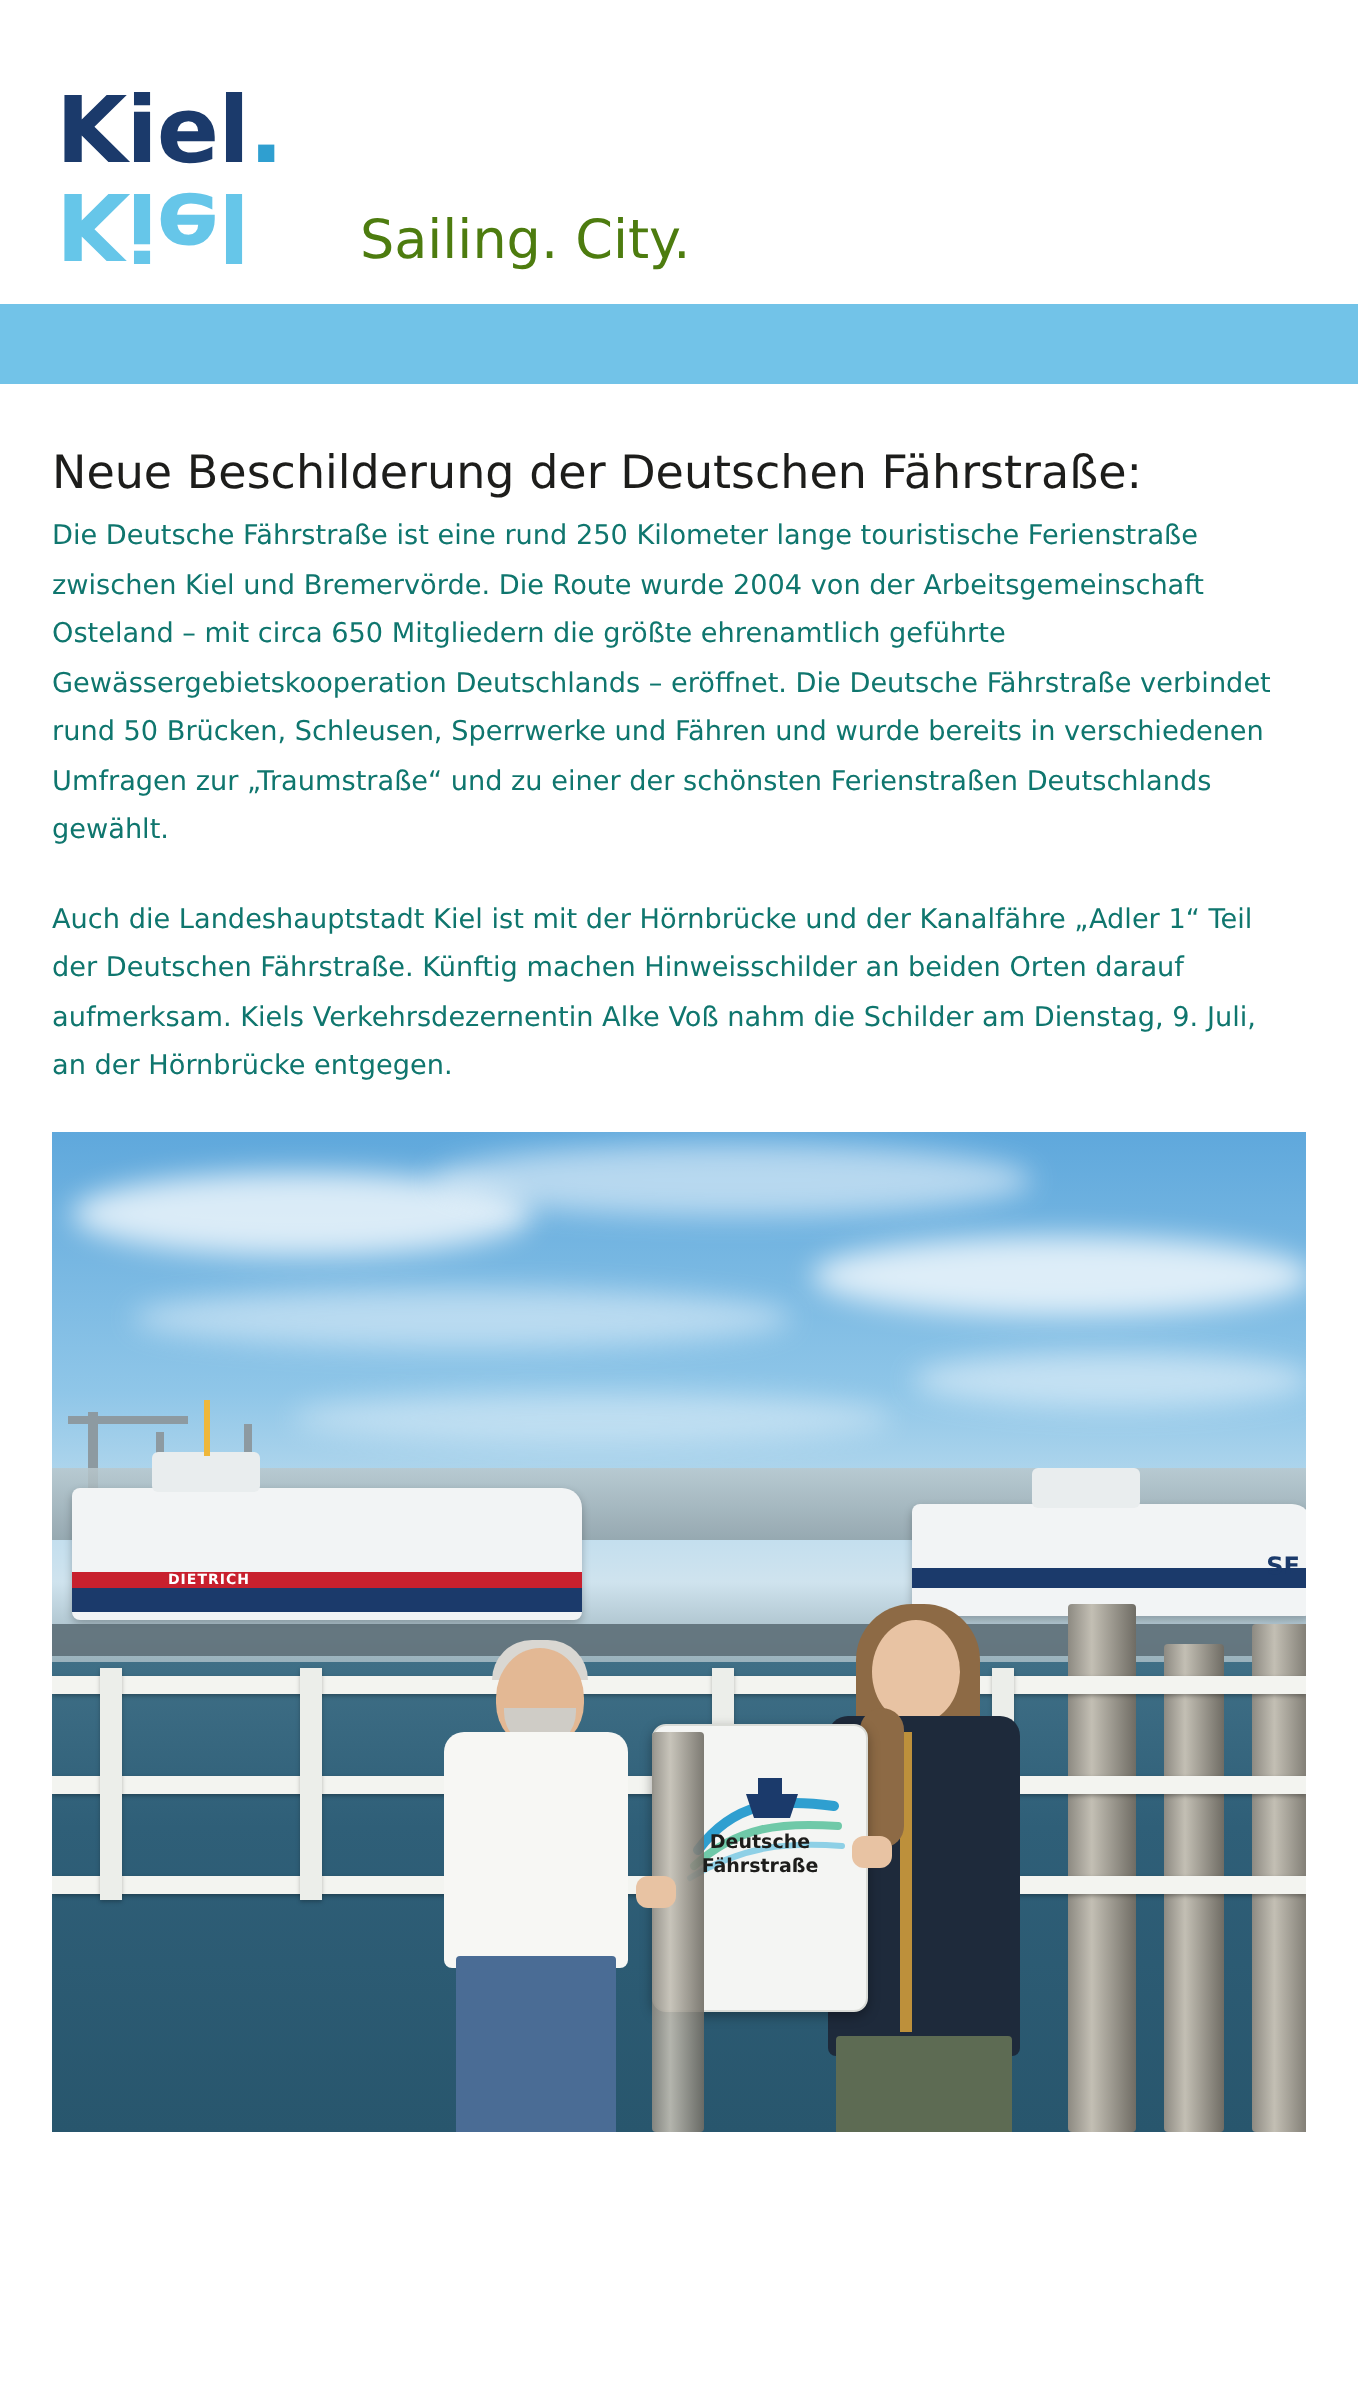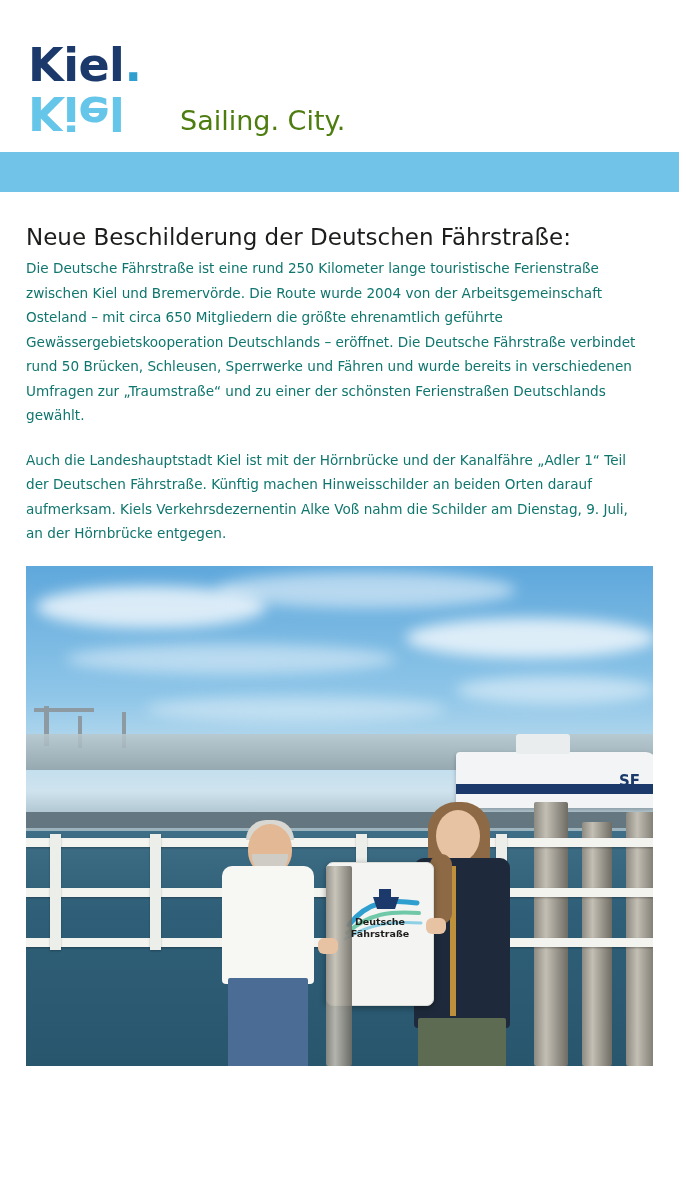--- a/index.html
+++ b/index.html
@@ -382,6 +382,13 @@
 
       <div class="water"></div>
 
+      <div class="boat boat-left">
+        <div class="boat-cabin" style="left:40px;"></div>
+        <div class="mast" style="left:66px; top:-44px; height:28px;"></div>
+        <div class="boat-stripe"></div>
+        <div class="boat-stripe blue"></div>
+        <div style="position:absolute;left:48px;bottom:16px;font-family:'DejaVu Sans',sans-serif;font-size:7px;font-weight:700;color:#ffffff;letter-spacing:.5px;">DIETRICH</div>
+      </div>
 
       <div class="boat boat-right">
         <div class="boat-cabin" style="left:60px;"></div>

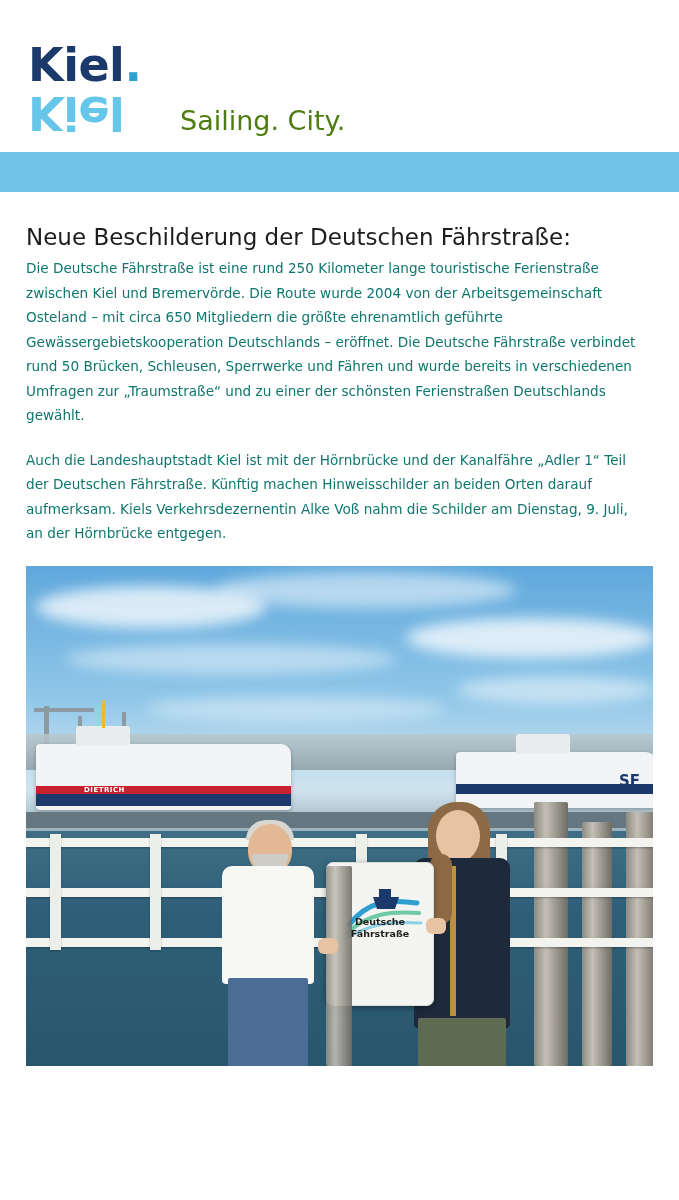--- a/index.html
+++ b/index.html
@@ -393,7 +393,7 @@
       <div class="boat boat-right">
         <div class="boat-cabin" style="left:60px;"></div>
         <div class="boat-stripe" style="background:#1b3a6b;"></div>
-        <div style="position:absolute;right:16px;bottom:18px;font-family:'DejaVu Sans',sans-serif;font-size:15px;font-weight:700;color:#1b3a6b;">SF</div>
+        <div style="position:absolute;right:6px;bottom:18px;font-family:'DejaVu Sans',sans-serif;font-size:12px;font-weight:700;color:#1b3a6b;">SF</div>
       </div>
 
       <div class="pier"></div>

